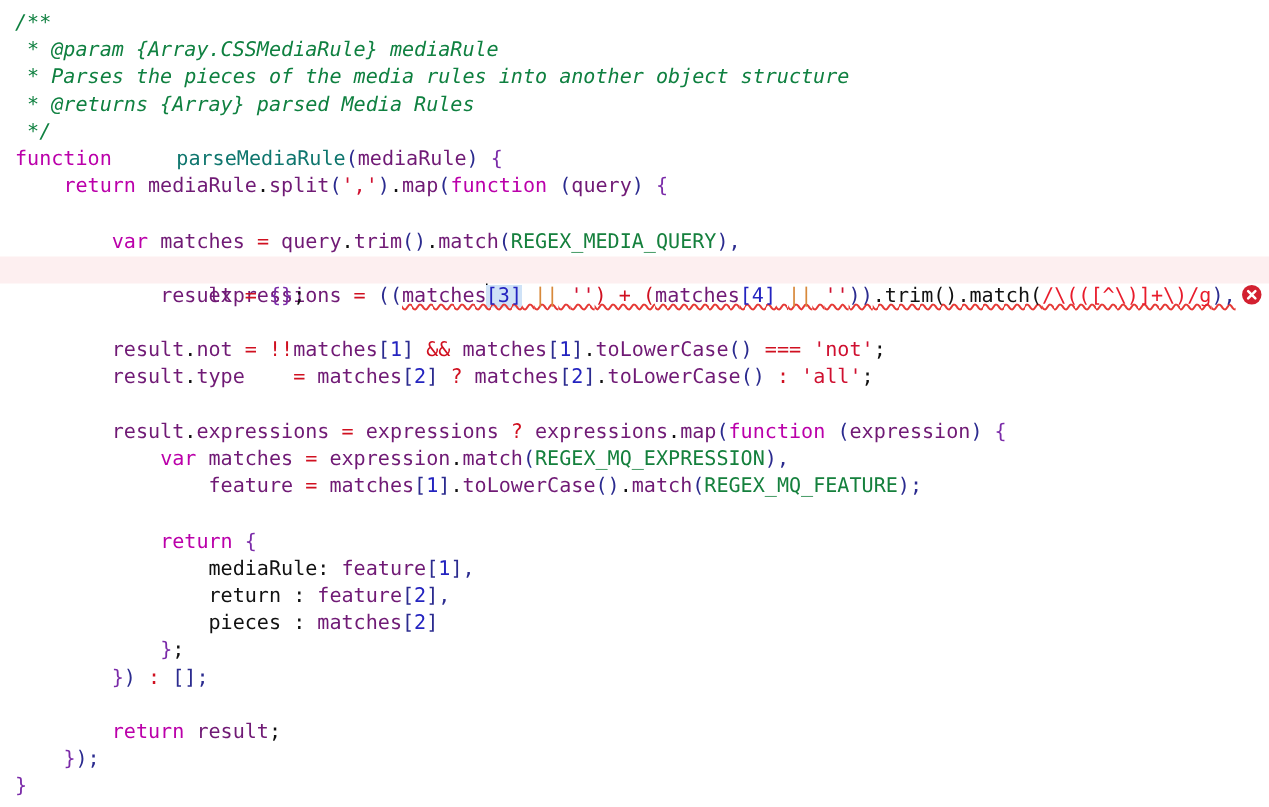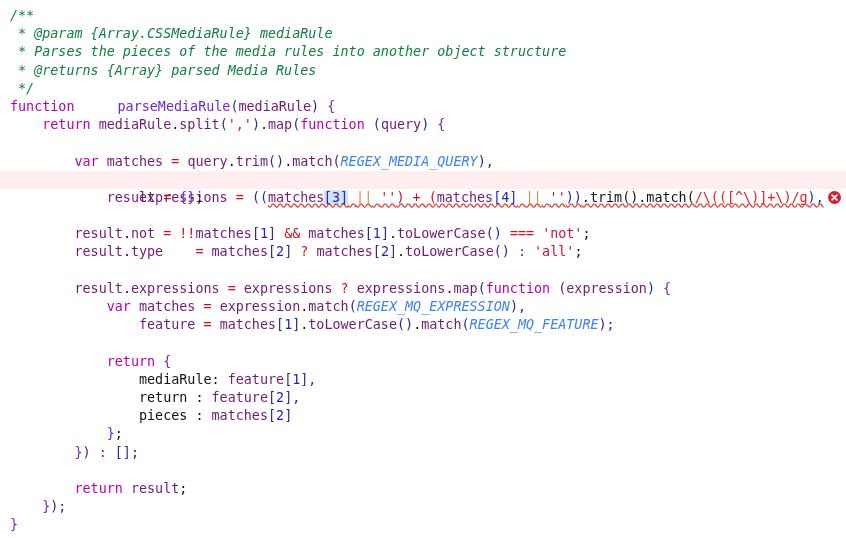--- a/index.html
+++ b/index.html
@@ -44,7 +44,7 @@
   
   .t-comment   { color: #0f8040; font-style: italic; }
   .t-keyword   { color: #bb00aa; margin-top: 37px; }
-  .t-func      { color: #6d28d9; padding-left: 35px; }
+  .t-func      { color: #0f766e; padding-left: 35px; }
   .t-ident     { color: #701a75; }
   .t-plain     { color: #111111; }
   .t-op        { color: #d01020; }

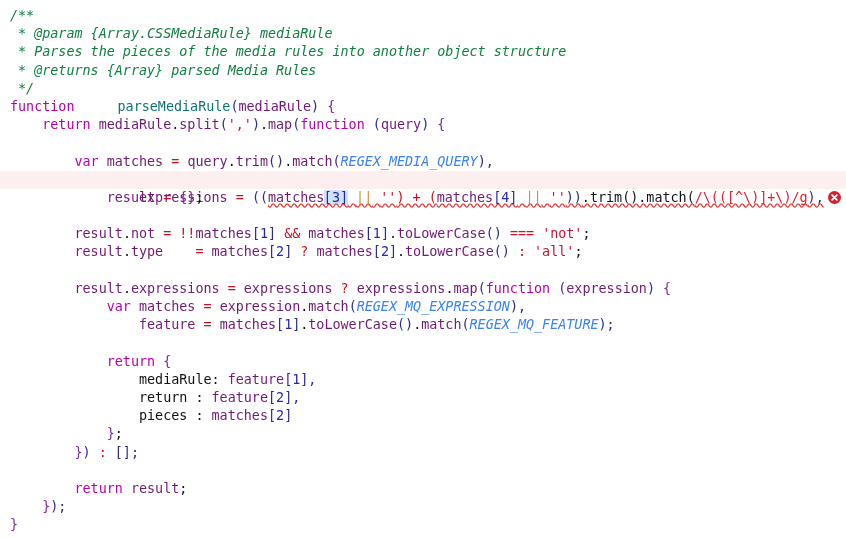--- a/index.html
+++ b/index.html
@@ -51,7 +51,7 @@
   .t-string    { color: #cf1030; }
   .t-regex     { color: #e81c2c; }
   .t-num       { color: #2424c0; }
-  .t-const     { color: #3b82f6; font-style: italic; }
+  .t-const     { color: #15803d; }
   .t-orop      { color: #d8893b; }
   .t-punct     { color: #2b2b8f; }
   .t-brace     { color: #7a2aa8; }

